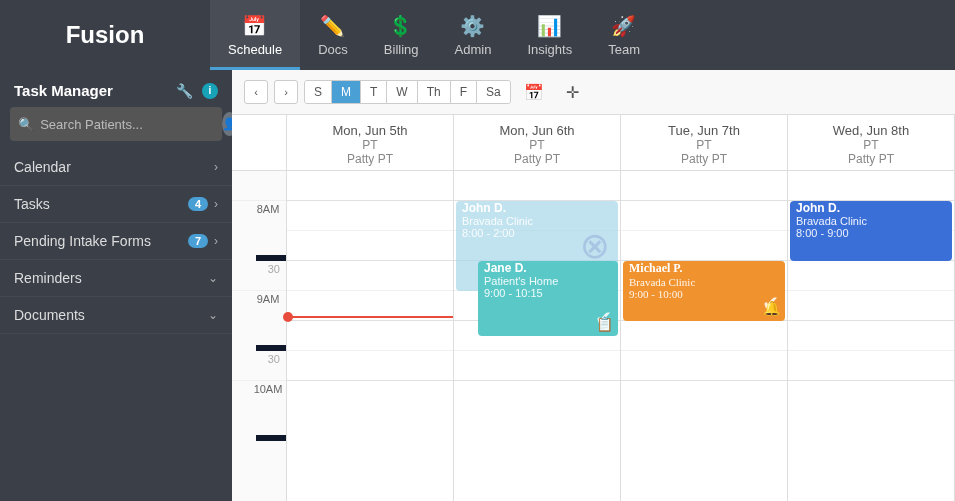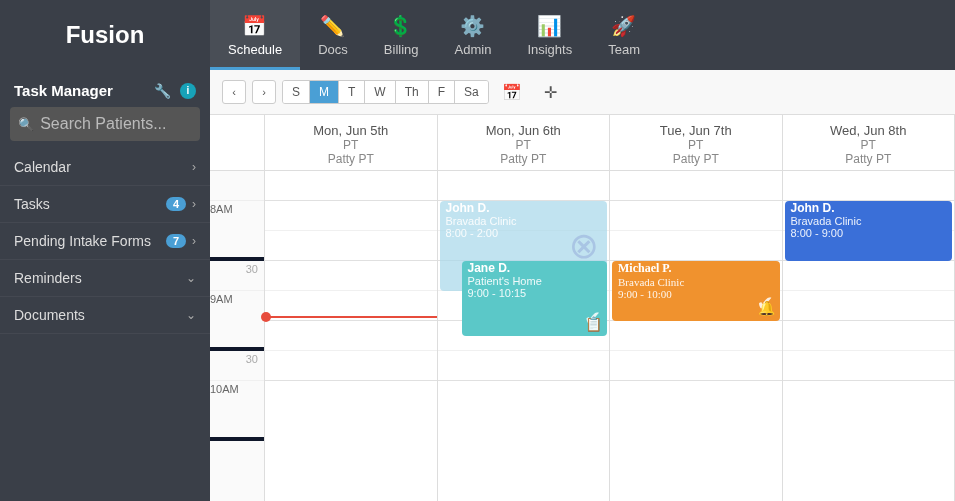--- a/index.html
+++ b/index.html
@@ -9,7 +9,7 @@
     .app-container { display: flex; flex-direction: column; height: 501px; }
     .top-nav { display: flex; height: 70px; background: #3a3f48; flex-shrink: 0; }
     .main-area { display: flex; flex: 1; overflow: hidden; }
-    .sidebar { width: 210px; background: #3a3f48; display: flex; flex-direction: column; flex-shrink: 0; height: 100%; }
+    .sidebar { width: 232px; background: #3a3f48; display: flex; flex-direction: column; flex-shrink: 0; height: 100%; }
     .content-area { flex: 1; display: flex; flex-direction: column; overflow: hidden; }
 
     

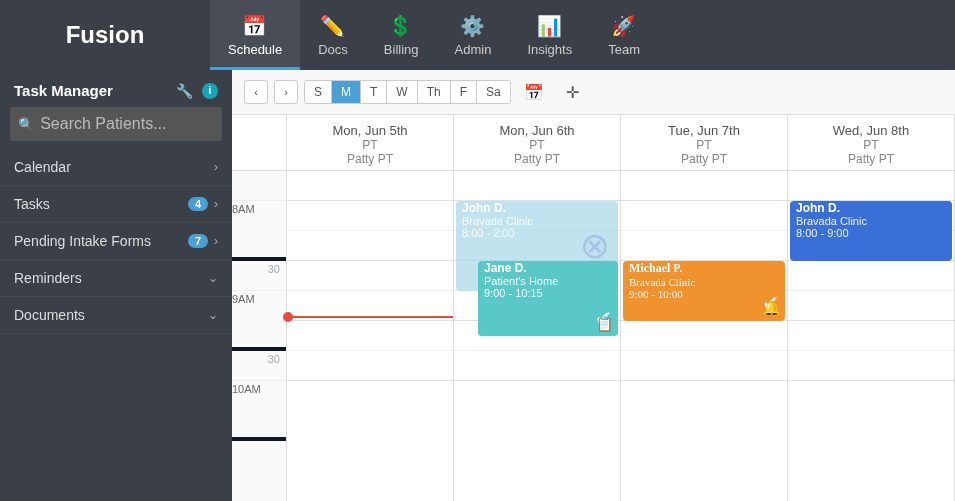--- a/index.html
+++ b/index.html
@@ -33,7 +33,7 @@
     
     .sidebar-task-header { padding: 12px 14px 8px; color: white; font-size: 15px; font-weight: bold; display: flex; align-items: center; justify-content: space-between; }
     .sidebar-search { margin: 0 10px 8px; display: flex; align-items: center; background: #555; border-radius: 4px; padding: 5px 8px; gap: 6px; }
-    .sidebar-search input { background: transparent; border: none; outline: none; color: white; font-size: 16px; flex: 1; }
+    .sidebar-search input { background: transparent; border: none; outline: none; color: white; font-size: 13px; flex: 1; }
     .sidebar-search input::placeholder { color: #bbb; }
     .sidebar-add-btn { width: 24px; height: 24px; border-radius: 50%; background: #6c757d; border: none; color: white; cursor: pointer; display: flex; align-items: center; justify-content: center; font-size: 14px; }
     .info-badge { width: 16px; height: 16px; border-radius: 50%; background: #17a2b8; color: white; font-size: 10px; display: flex; align-items: center; justify-content: center; margin-left: 4px; }

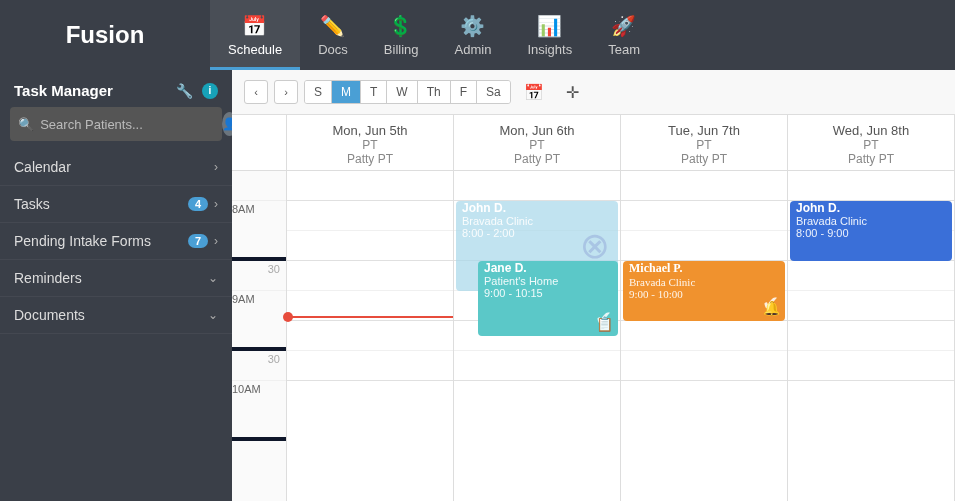--- a/index.html
+++ b/index.html
@@ -53,7 +53,7 @@
 
     .calendar-body { flex: 1; overflow: hidden; display: flex; }
     .time-col { width: 55px; flex-shrink: 0; border-right: 1px solid #ddd; background: #fafafa; }
-    .time-slot { height: 60px; display: flex; align-items: flex-start; justify-content: flex-start; padding: 2px 6px 0 0; font-size: 11px; color: #999; border-bottom: 4px solid #0f172a; }
+    .time-slot { height: 60px; display: flex; align-items: flex-start; justify-content: center; padding: 2px 6px 0 0; font-size: 11px; color: #999; border-bottom: 6px solid #0f172a; margin-left: 24px; }
     .half-slot { height: 30px; border-bottom: 1px solid #f0f0f0; display: flex; align-items: flex-start; justify-content: flex-end; padding: 2px 6px 0 0; font-size: 11px; color: #bbb; }
     .time-label { color: #666; font-size: 11px; }
     .half-label { color: #aaa; font-size: 11px; margin-left: 12px; }

